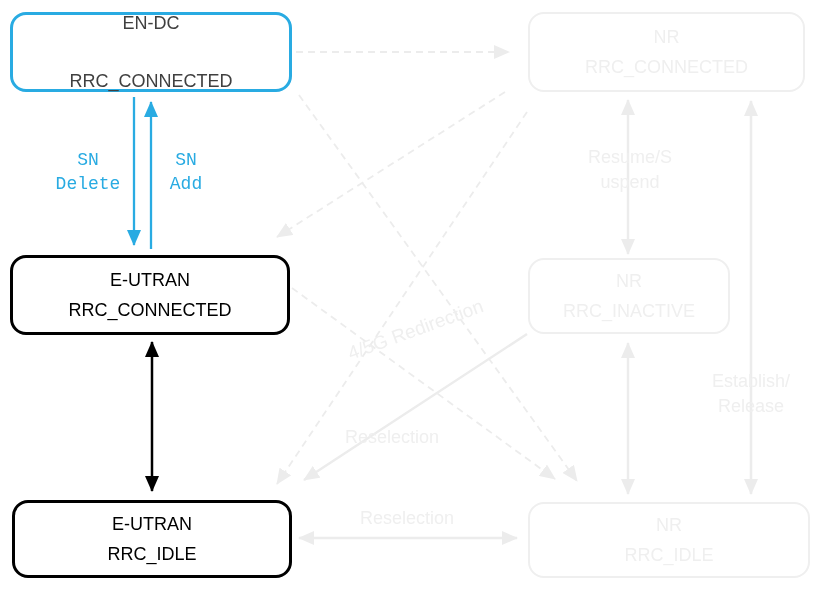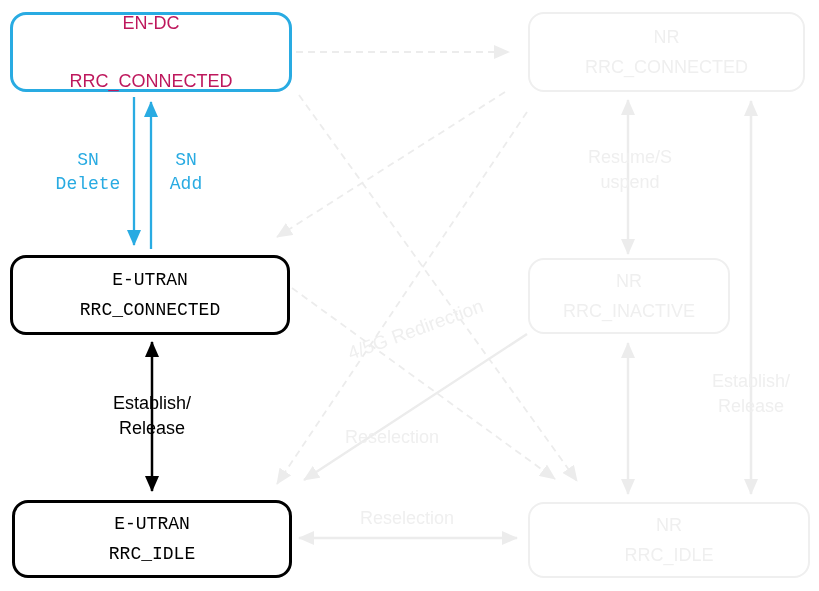--- a/index.html
+++ b/index.html
@@ -14,7 +14,7 @@
     font-size:18px;line-height:30px;box-sizing:border-box;
   }
   .state-box .bl{white-space:nowrap;}
-  .box-blue{border:3px solid #29ABE2;color:#be185d;gap:28px;}
+  .box-blue{border:3px solid #29ABE2;color:#404040;gap:28px;}
   .box-black{border:3px solid #000000;color:#000000;font-family:Liberation Mono, monospace;}
   .box-faded{border:2.5px solid #EFEFEF;color:#EFEFEF;}
   .lbl{

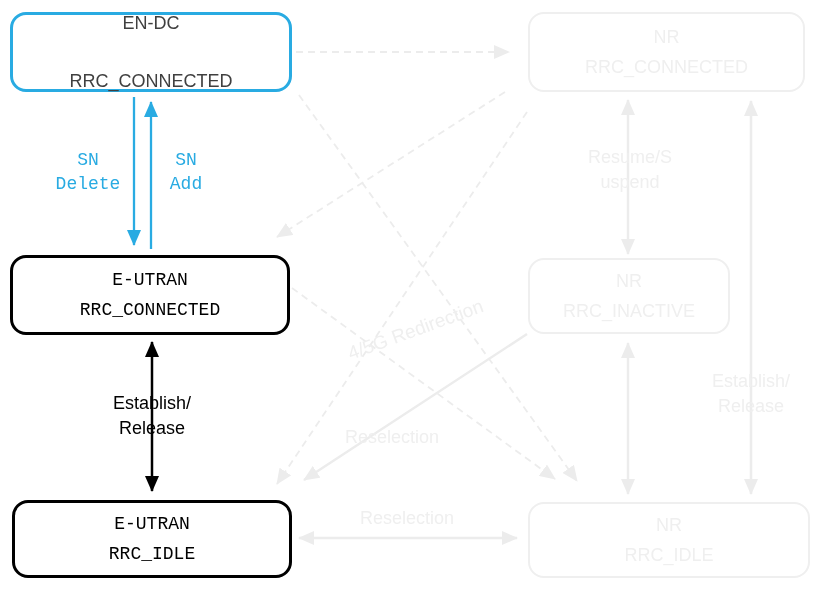--- a/index.html
+++ b/index.html
@@ -15,7 +15,7 @@
   }
   .state-box .bl{white-space:nowrap;}
   .box-blue{border:3px solid #29ABE2;color:#404040;gap:28px;}
-  .box-black{border:3px solid #000000;color:#000000;font-family:Liberation Mono, monospace;}
+  .box-black{border:3px solid #000000;color:#000000;}
   .box-faded{border:2.5px solid #EFEFEF;color:#EFEFEF;}
   .lbl{
     position:absolute;text-align:center;font-size:18px;line-height:24px;

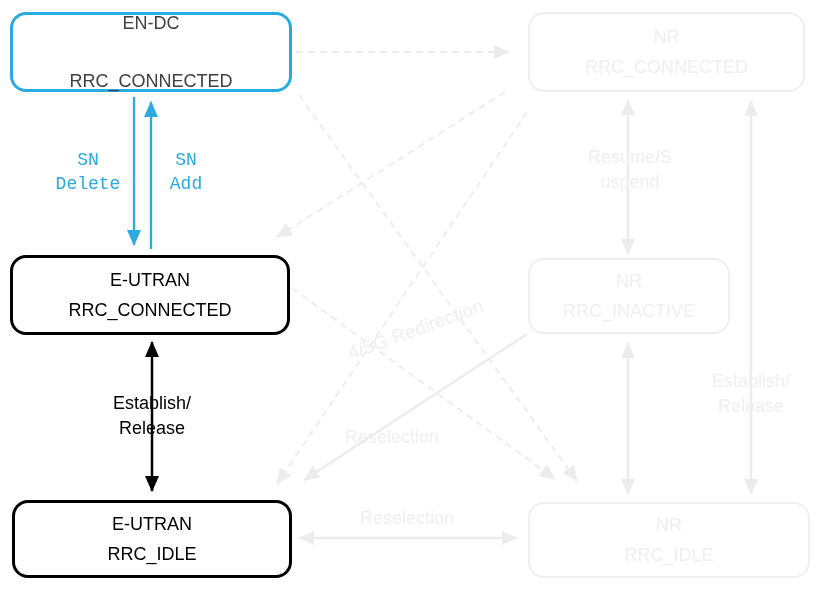--- a/index.html
+++ b/index.html
@@ -98,8 +98,6 @@
   <div class="lbl lbl-blue" style="left:136px;top:148px;width:100px;">SN
 Add</div>
 
-  <div class="lbl lbl-black" style="left:92px;top:391px;width:120px;">Establish/
-Release</div>
 
   <div class="lbl lbl-gray" style="left:570px;top:145px;width:120px;">Resume/S
 uspend</div>

